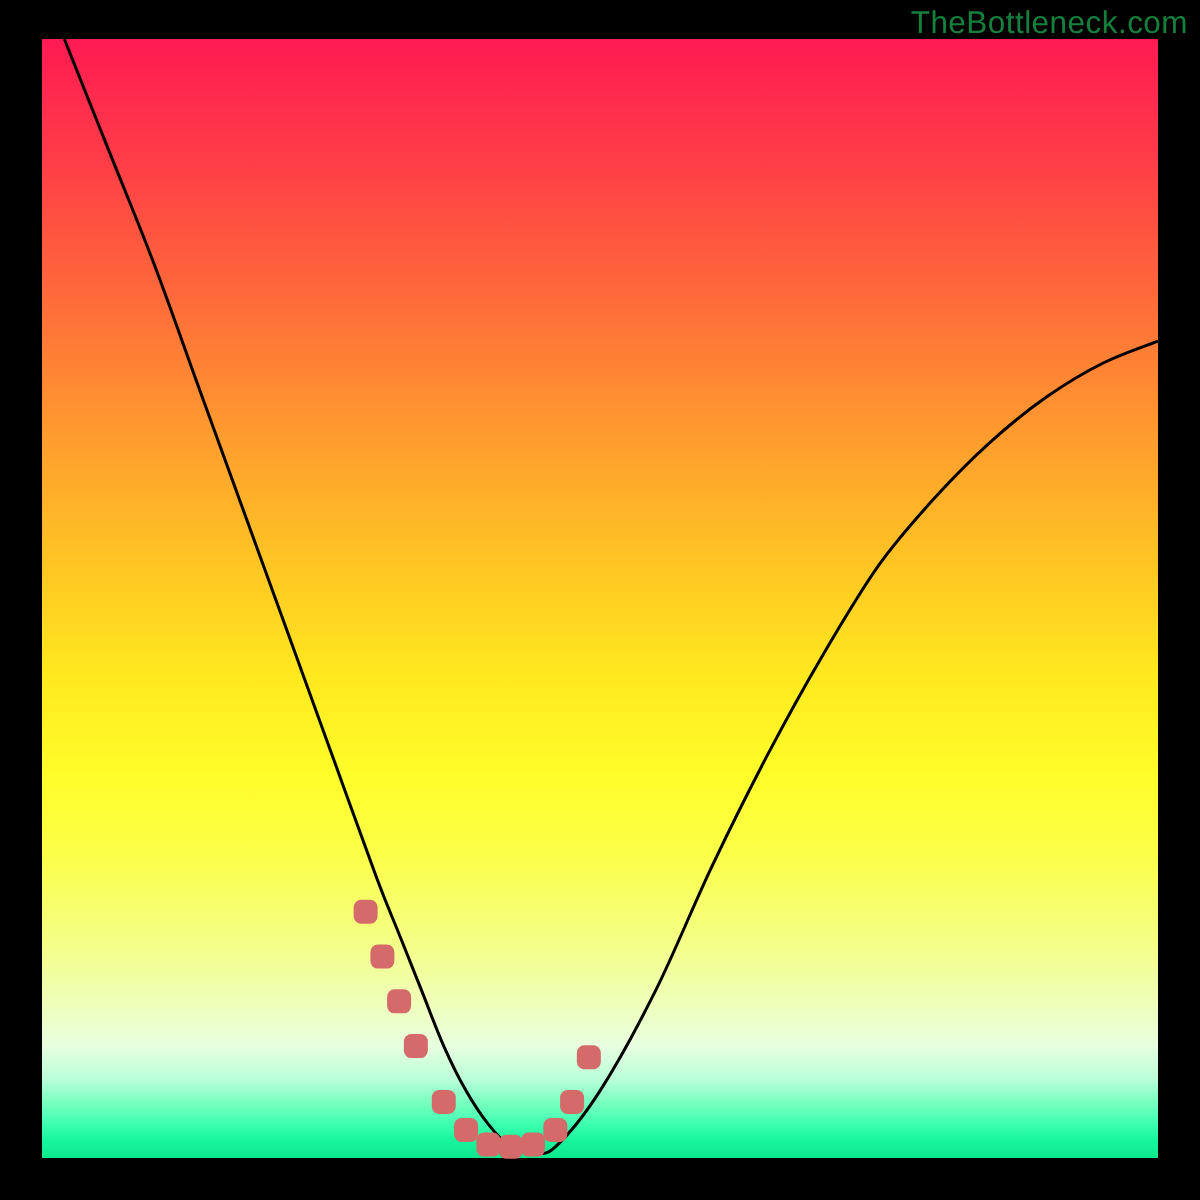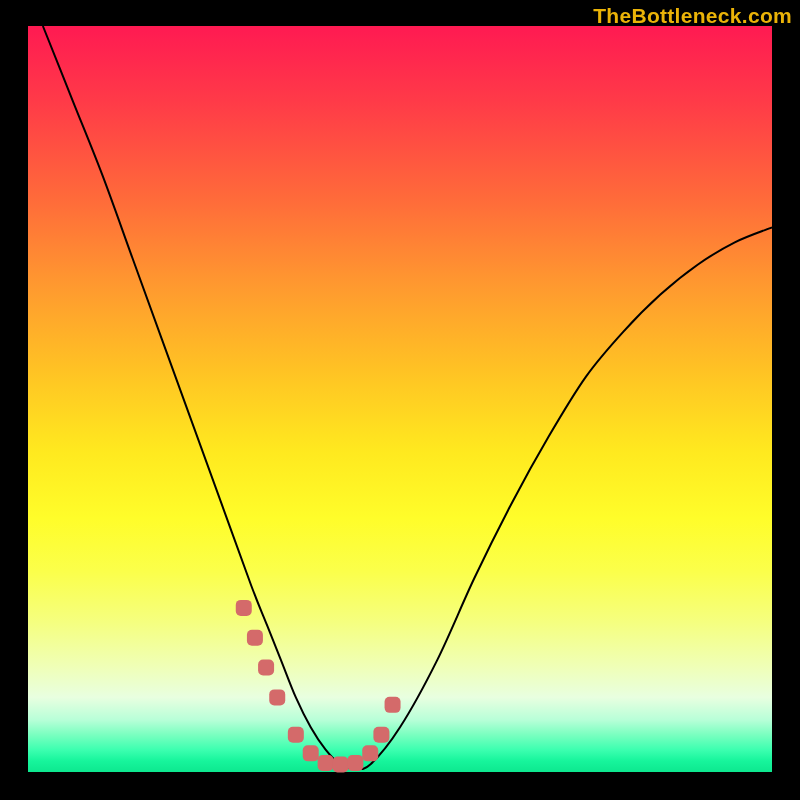--- a/index.html
+++ b/index.html
@@ -25,7 +25,7 @@
       #0de88f 100%)}
   svg.curve{position:absolute;left:0;top:0;width:100%;height:100%;overflow:visible}
   .wm{position:absolute;right:8px;top:4px;font-family:Arial,Helvetica,sans-serif;
-      font-size:21px;font-weight:700;color:#eab308;letter-spacing:.3px}
+      font-size:21px;font-weight:400;color:#15803d;letter-spacing:.3px}
 </style>
 </head>
 <body>

